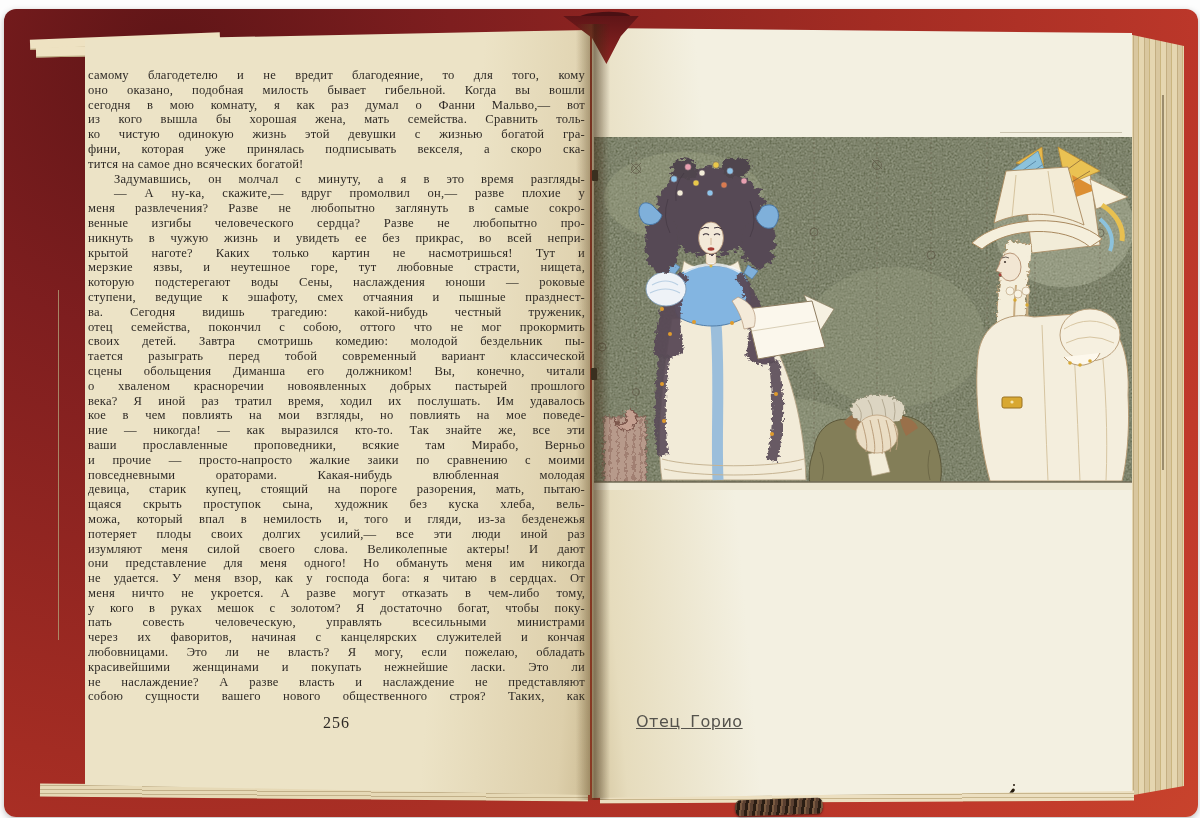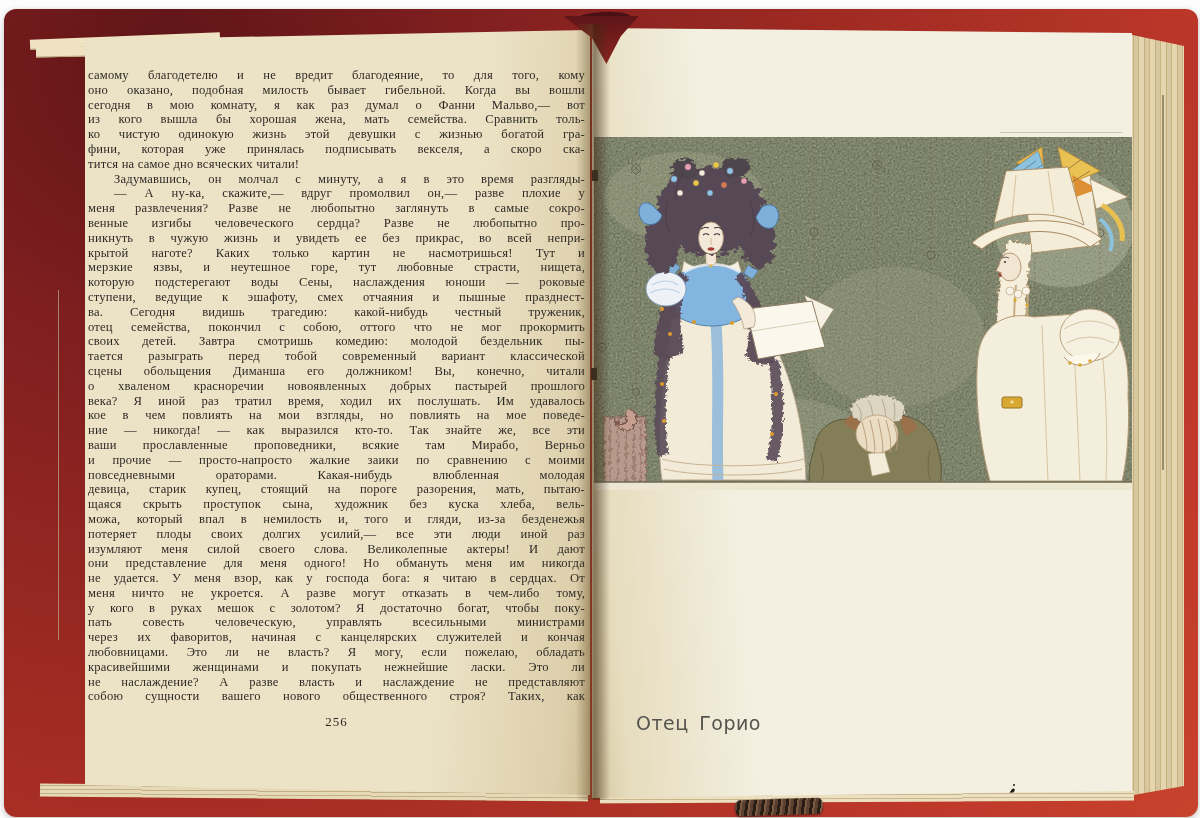--- a/index.html
+++ b/index.html
@@ -149,7 +149,7 @@
         <div class="line">из кого вышла бы хорошая жена, мать семейства. Сравнить толь-</div>
         <div class="line">ко чистую одинокую жизнь этой девушки с жизнью богатой гра-</div>
         <div class="line">фини, которая уже принялась подписывать векселя, а скоро ска-</div>
-        <div class="line end">тится на самое дно всяческих читали!</div>
+        <div class="line end">тится на самое дно всяческих богатой!</div>
         <div class="line indent">Задумавшись, он молчал с минуту, а я в это время разгляды-</div>
         <div class="line indent">— А ну-ка, скажите,— вдруг промолвил он,— разве плохие у</div>
         <div class="line">меня развлечения? Разве не любопытно заглянуть в самые сокро-</div>

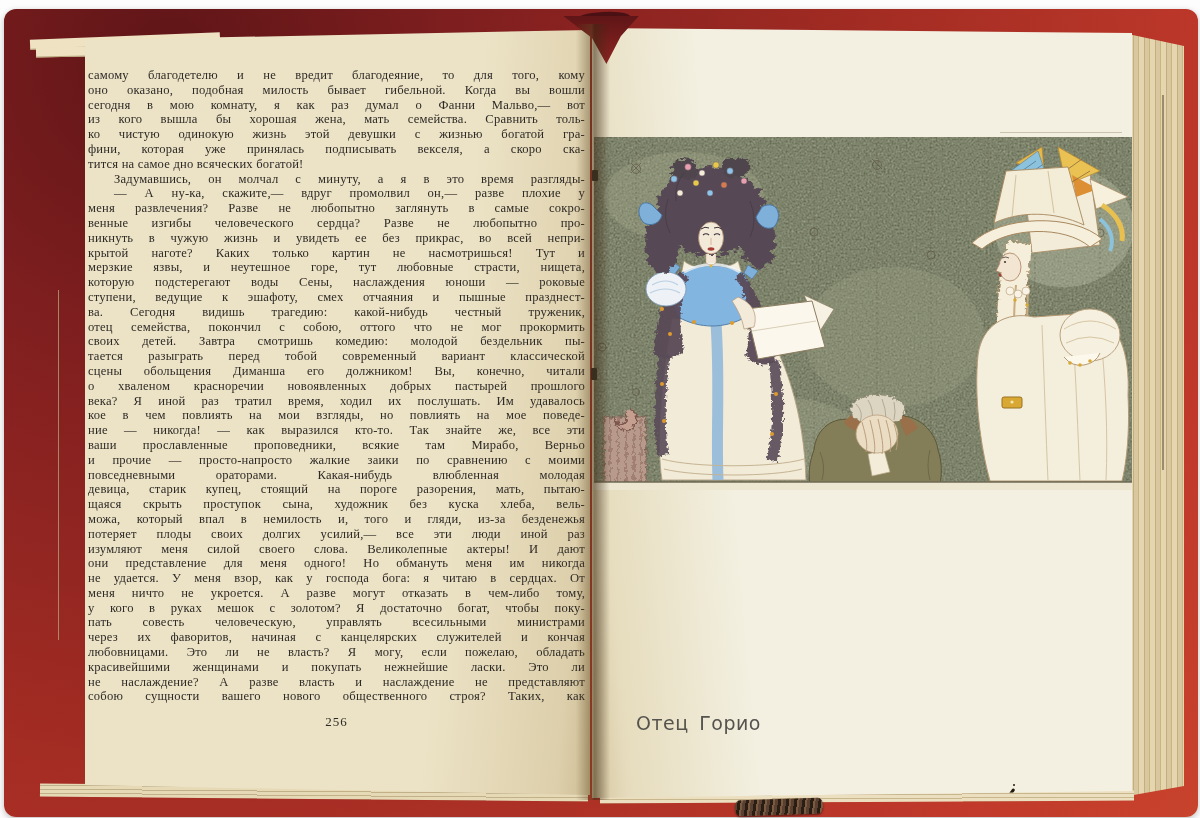--- a/index.html
+++ b/index.html
@@ -96,7 +96,7 @@
   .line.end{text-align:left;text-align-last:left;}
   .line.indent{text-indent:26px;}
   .page-number{
-    margin-top:10px;text-align:center;font-size:13px;
+    margin-top:10px;text-align:center;font-size:16px;
     color:var(--text-ink,#2e2a26);letter-spacing:1px;
   }
 

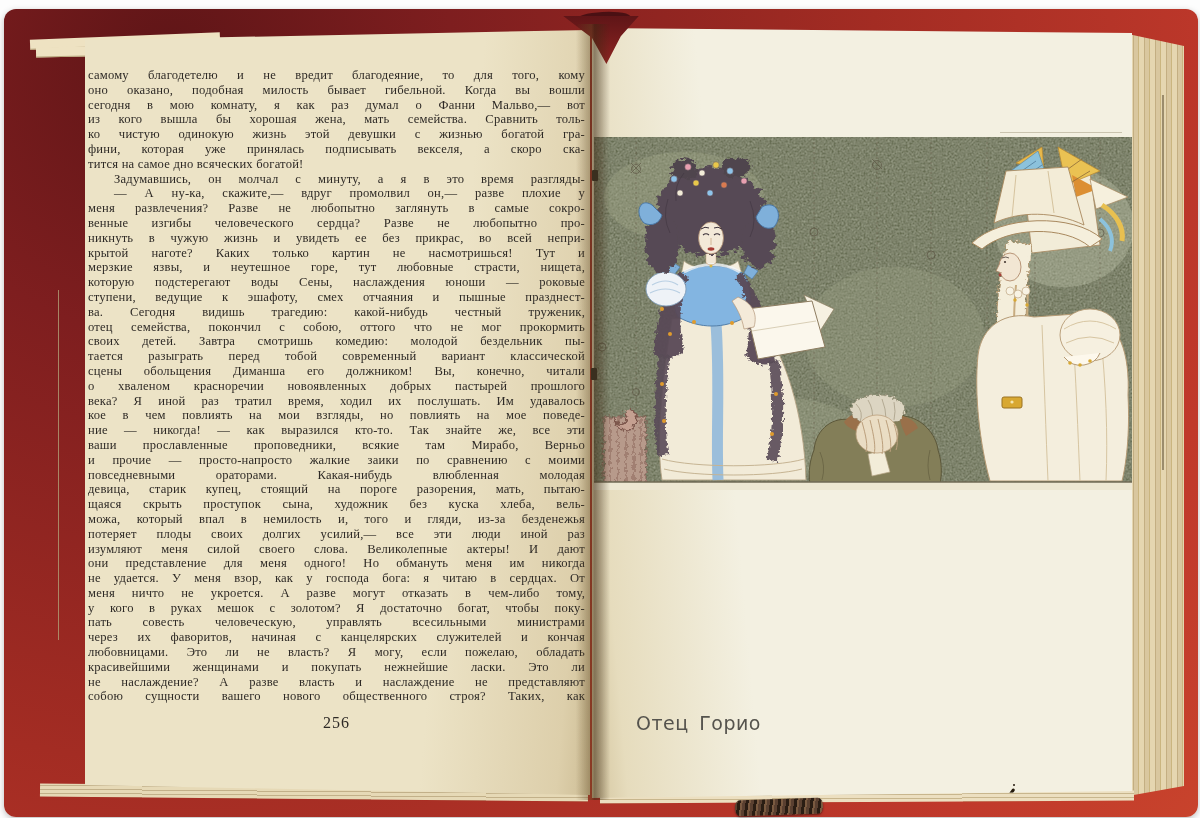--- a/index.html
+++ b/index.html
@@ -109,7 +109,7 @@
   .caption{
     position:absolute;left:44px;top:684px;
     font-family:"DejaVu Sans","Liberation Sans",sans-serif;
-    font-size:19px;color:#55534d;letter-spacing:.5px;word-spacing:4px;
+    font-size:16px;color:#55534d;letter-spacing:.5px;word-spacing:4px;text-decoration:underline;
   }
   .speck{position:absolute;background:#241a0c;z-index:6;}
   .speck.sp1{left:418px;top:760px;width:3px;height:9px;transform:rotate(35deg);border-radius:2px;}

